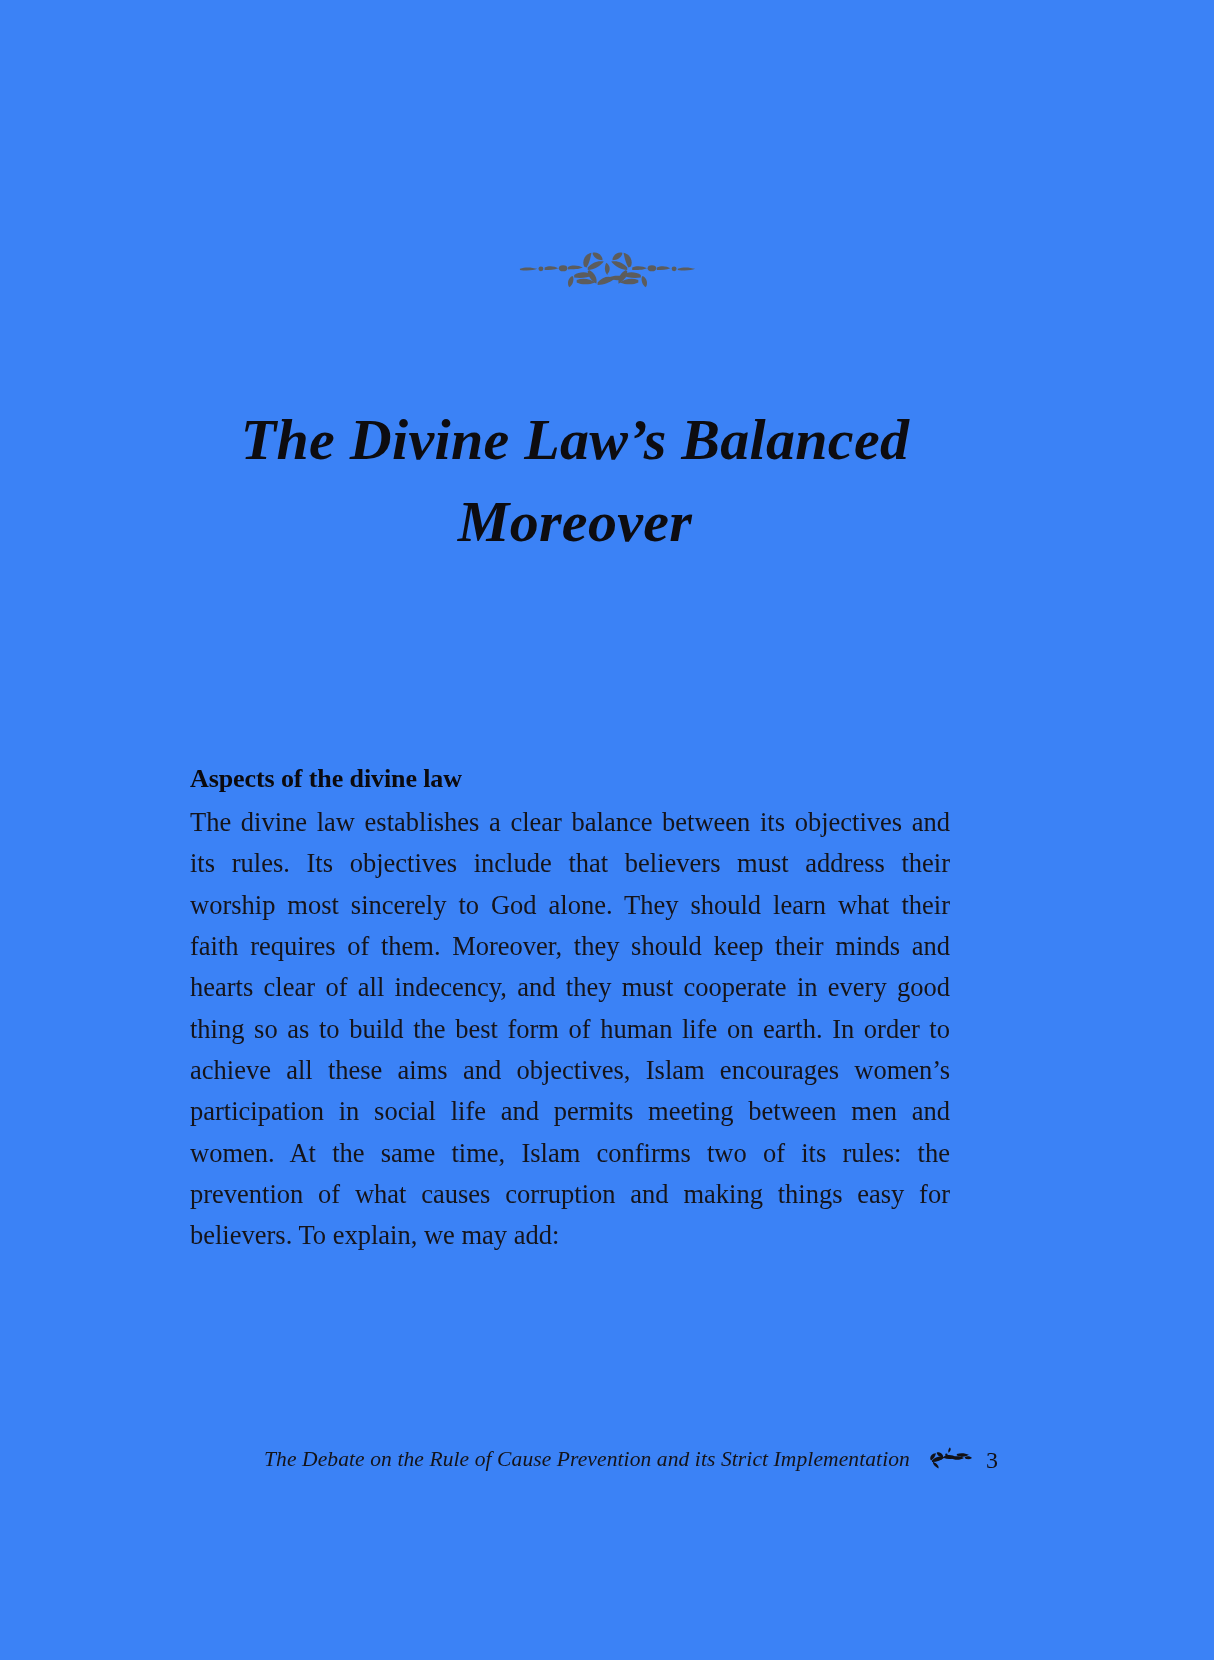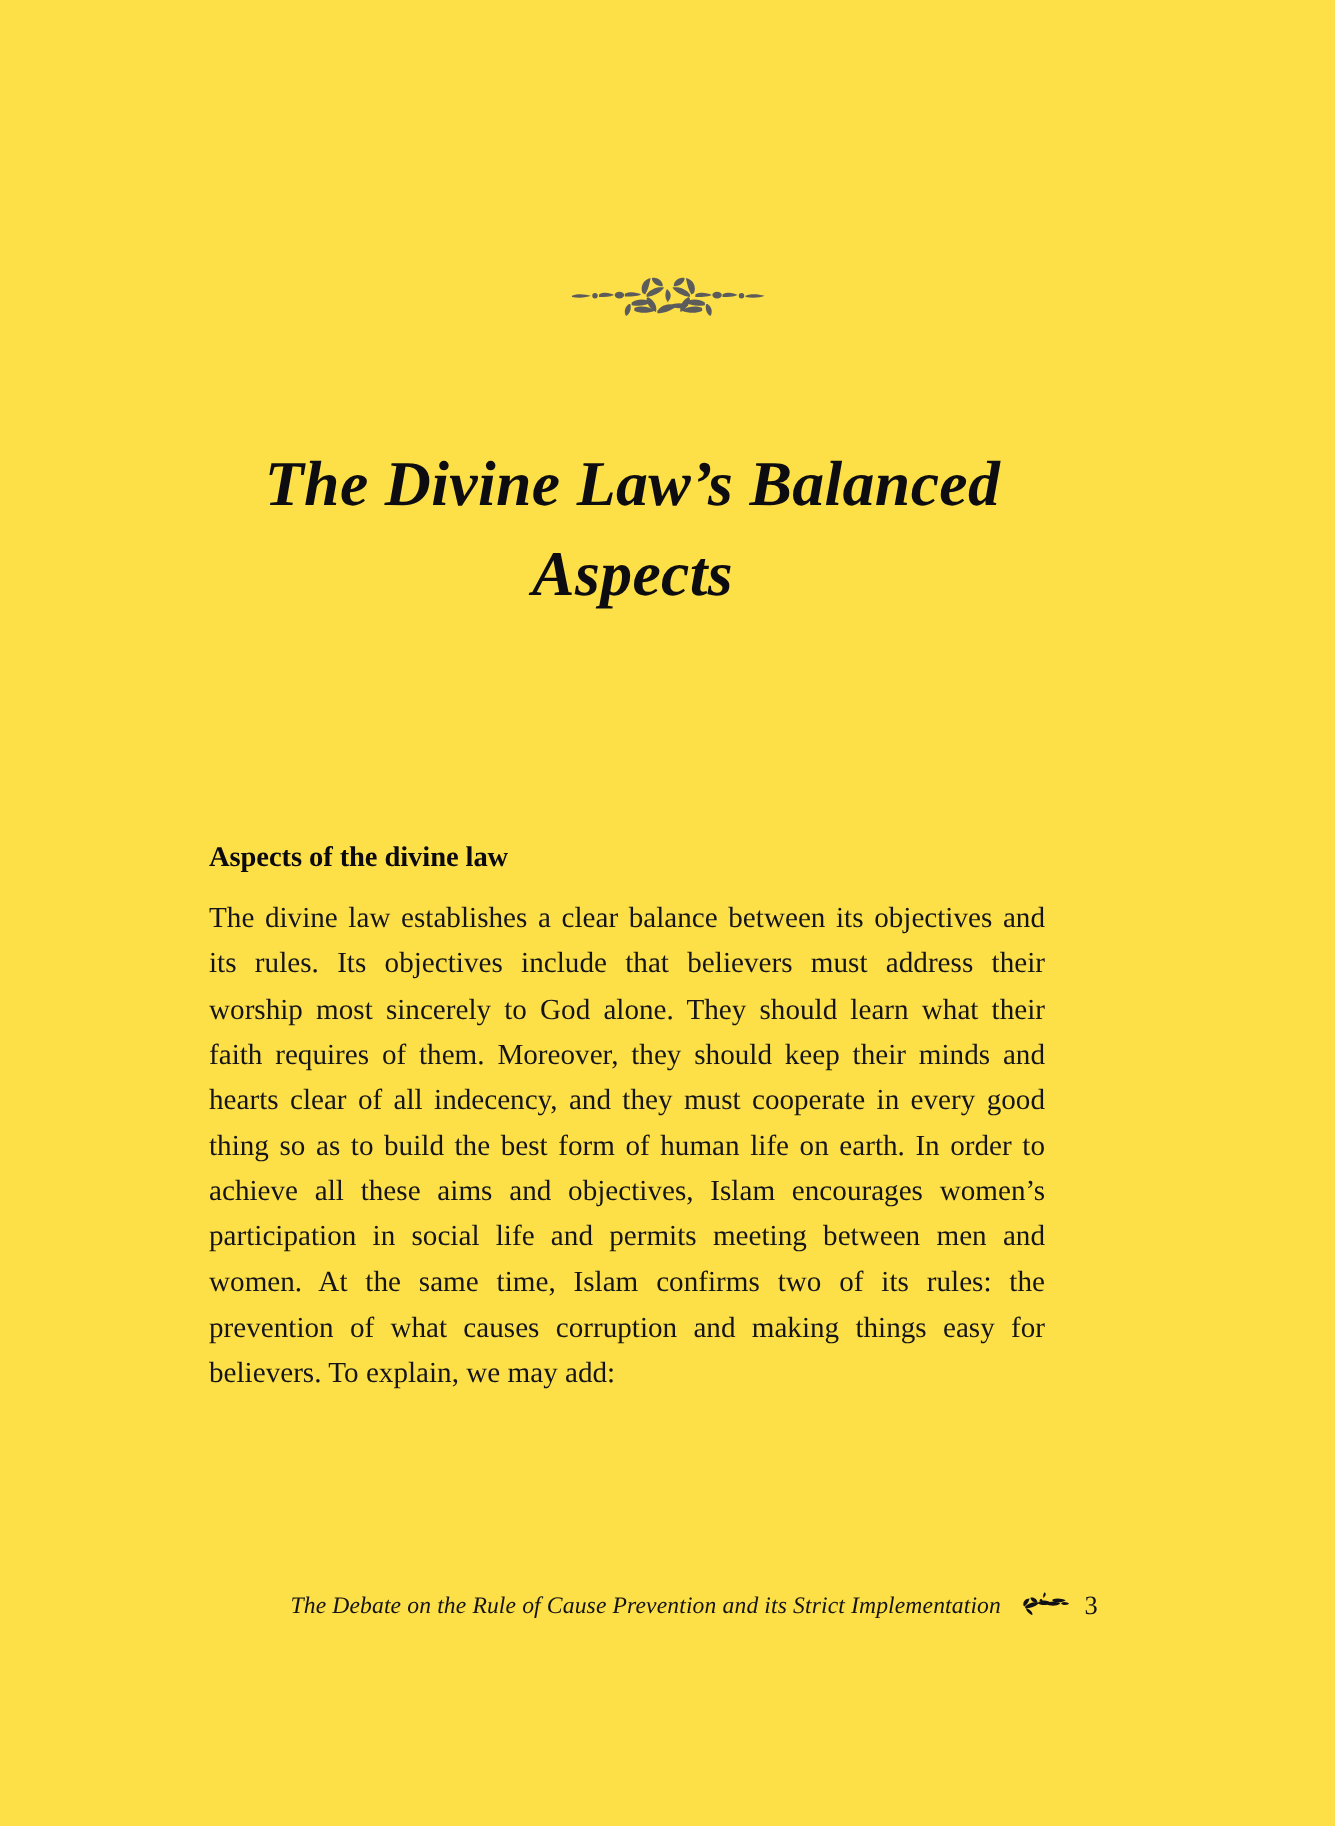--- a/index.html
+++ b/index.html
@@ -19,7 +19,7 @@
     position: relative;
     width: 1214px;
     height: 1660px;
-    background: #fde047;
+    background: #3b82f6;
     box-sizing: border-box;
   }
 

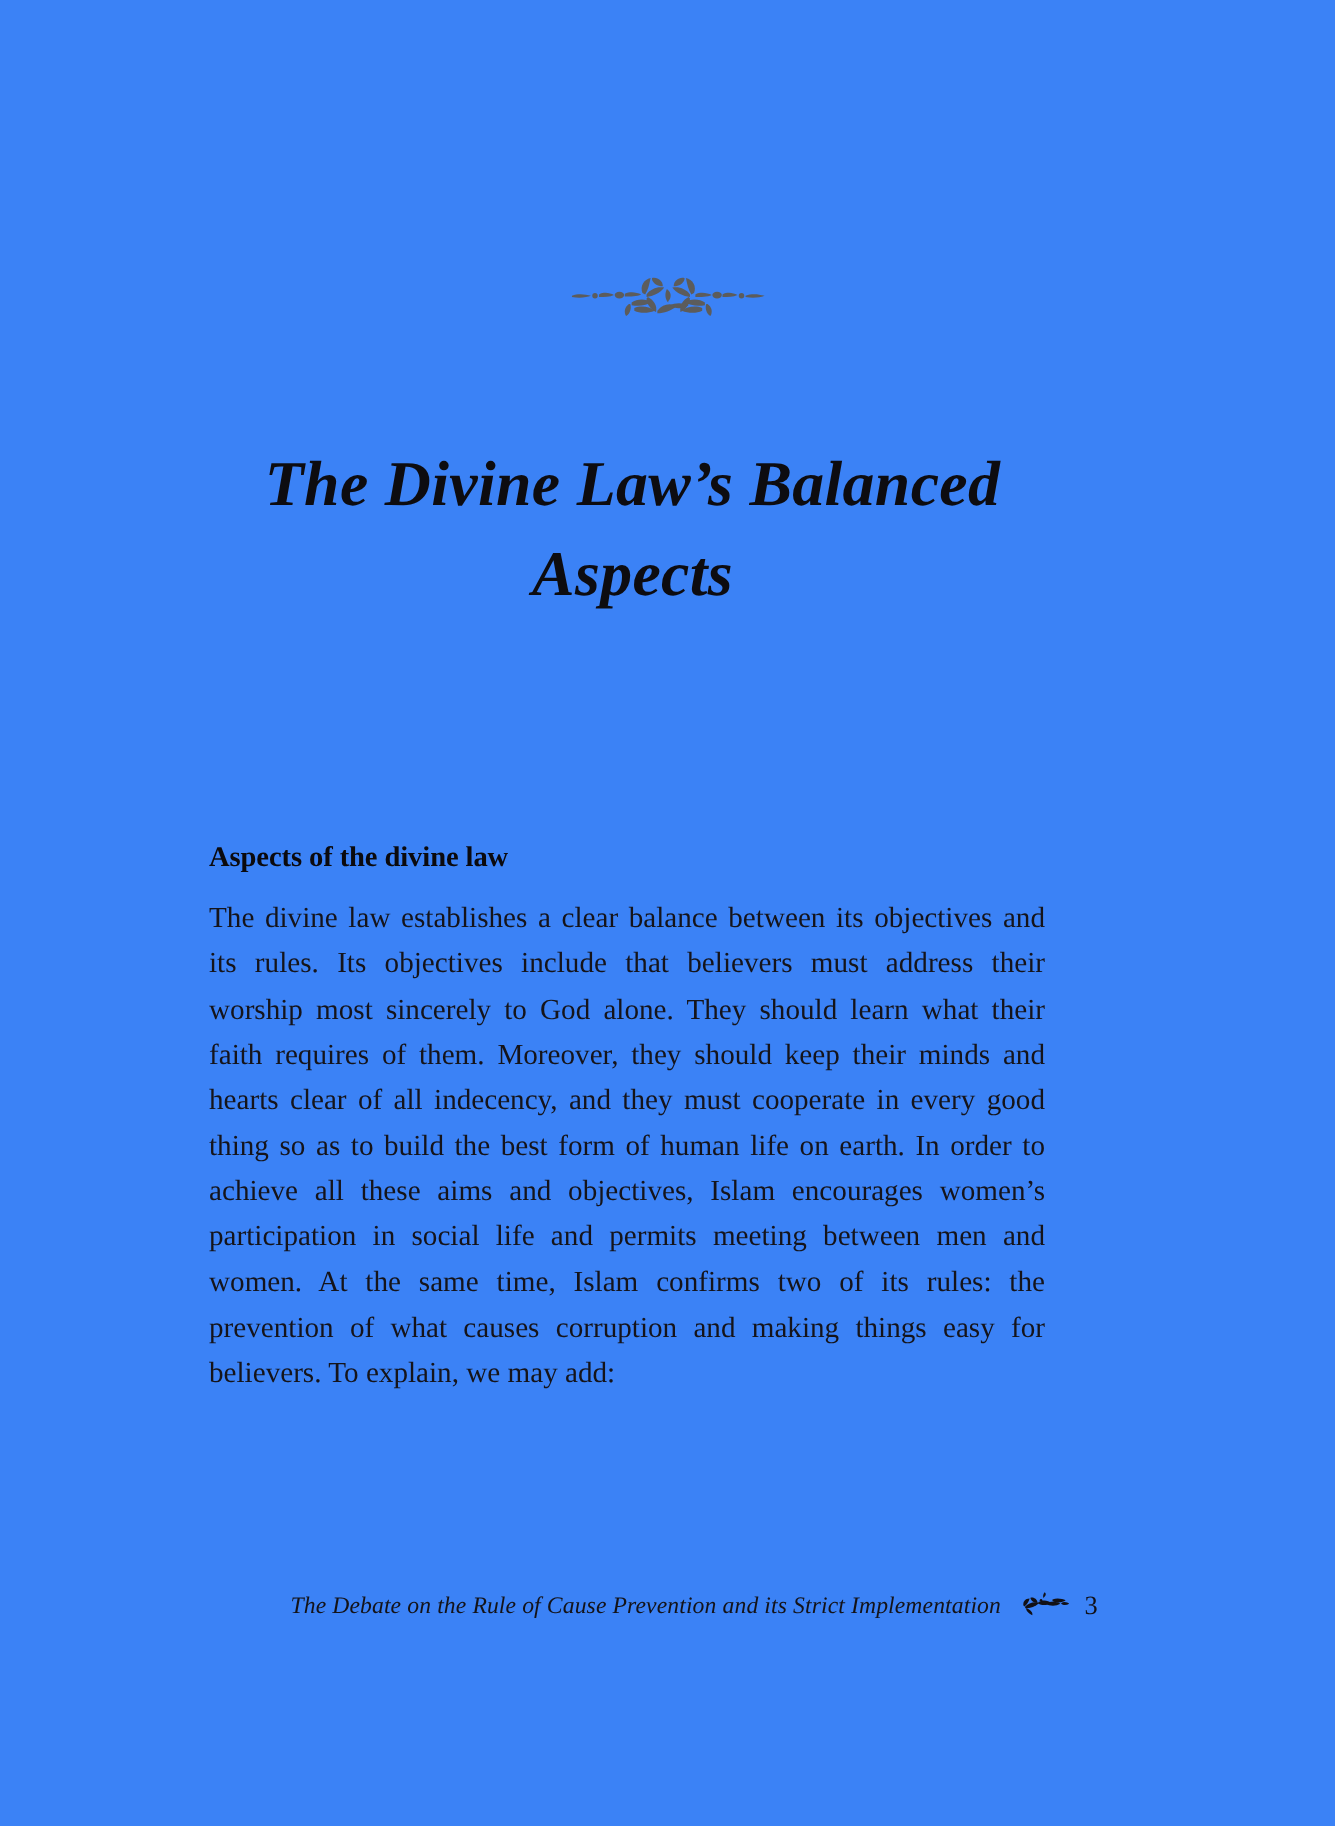--- a/index.html
+++ b/index.html
@@ -161,7 +161,7 @@
 
   <h1 class="chapter-title">
     <span>The Divine Law’s Balanced</span><br>
-    <span>Aspects</span>
+    <span>Moreover</span>
   </h1>
 
   <div class="content">

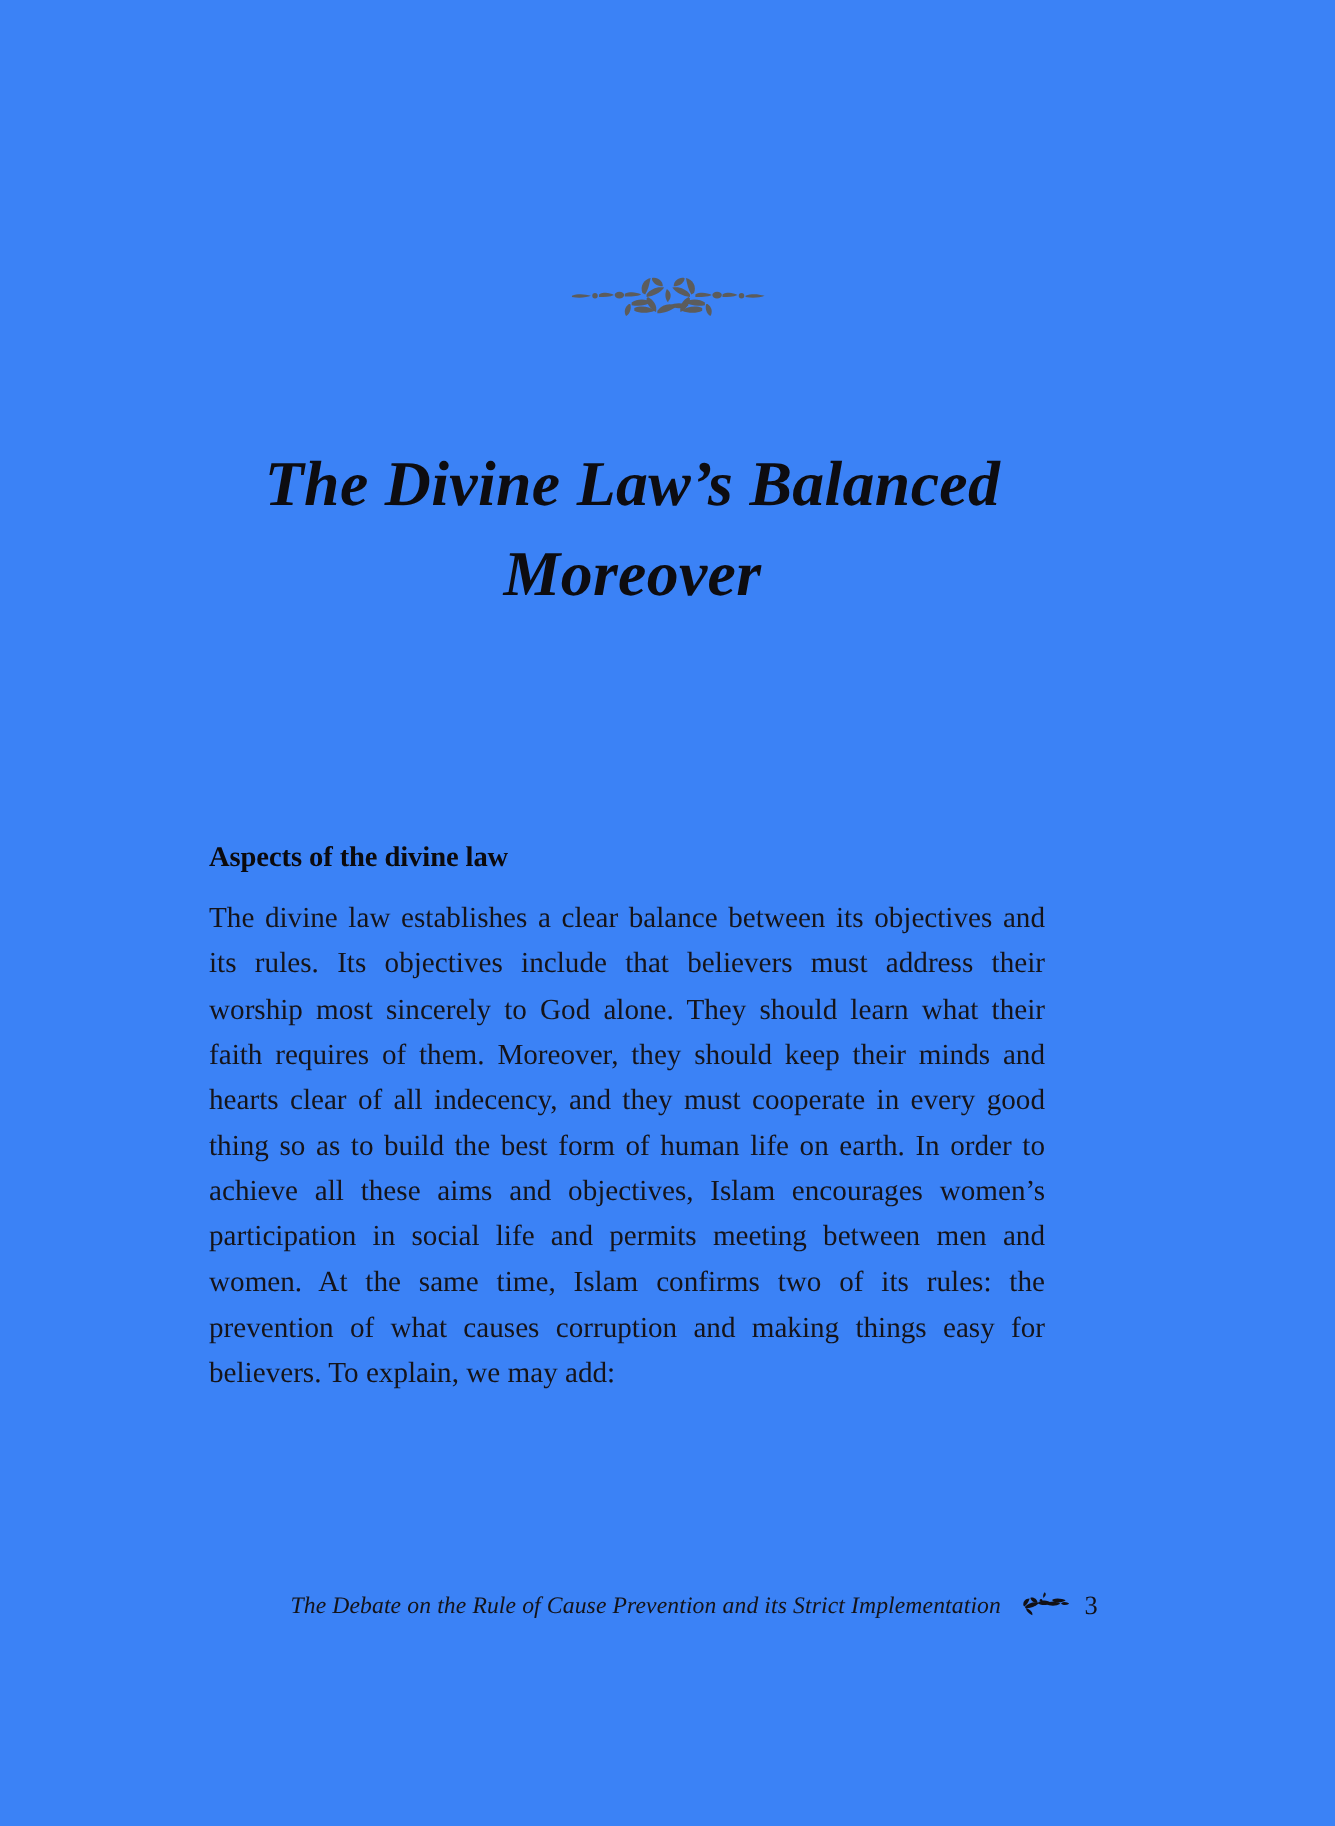--- a/index.html
+++ b/index.html
@@ -72,7 +72,7 @@
   }
 
   h2.section-heading {
-    margin: 42px 0 20px 0;
+    margin: 42px 0 8px 0;
     font-size: 26px;
     font-weight: bold;
     letter-spacing: -0.1px;

